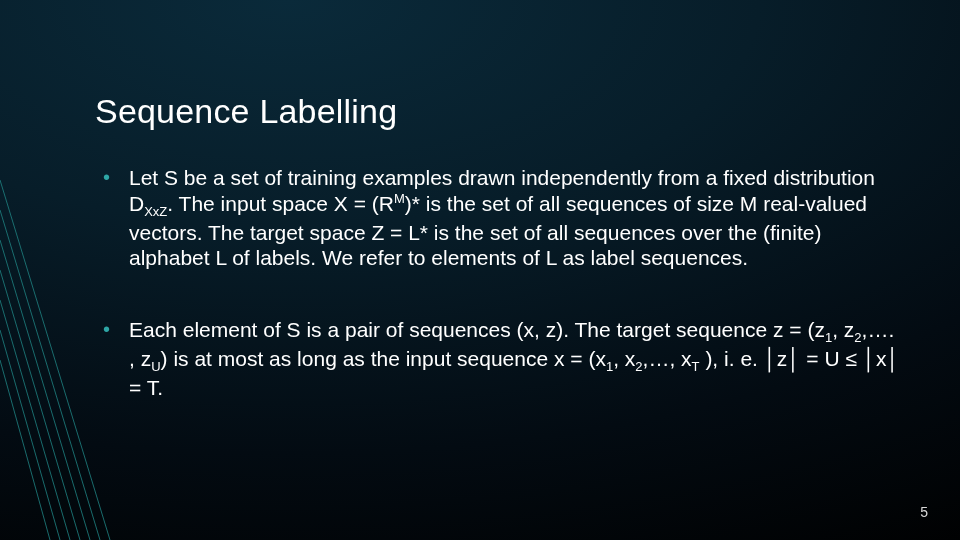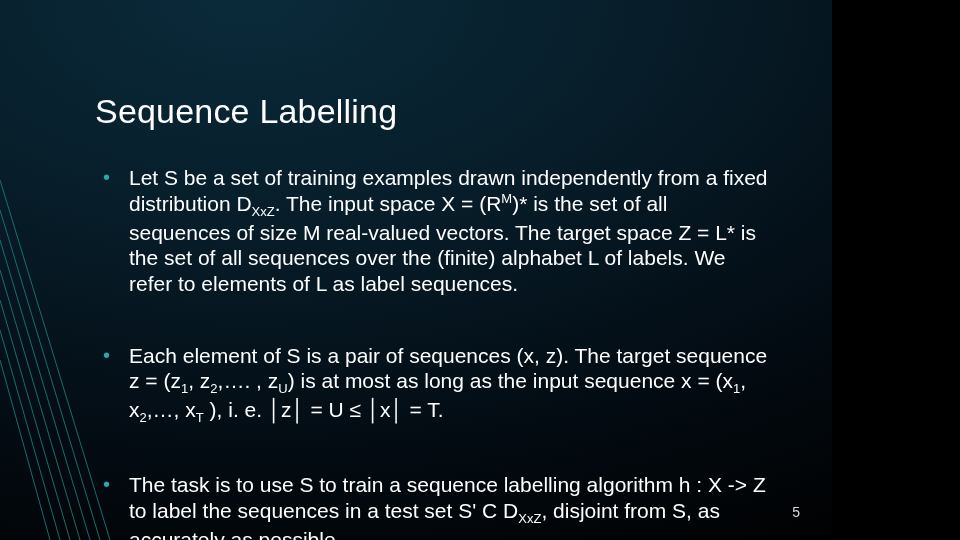--- a/index.html
+++ b/index.html
@@ -13,7 +13,7 @@
   }
   .slide {
     position: relative;
-    width: 832px;
+    width: 960px;
     height: 540px;
     background: radial-gradient(ellipse 140% 120% at 30% 0%, #0a2a3a 0%, #071d29 35%, #030b12 70%, #000 100%);
     color: #fff;

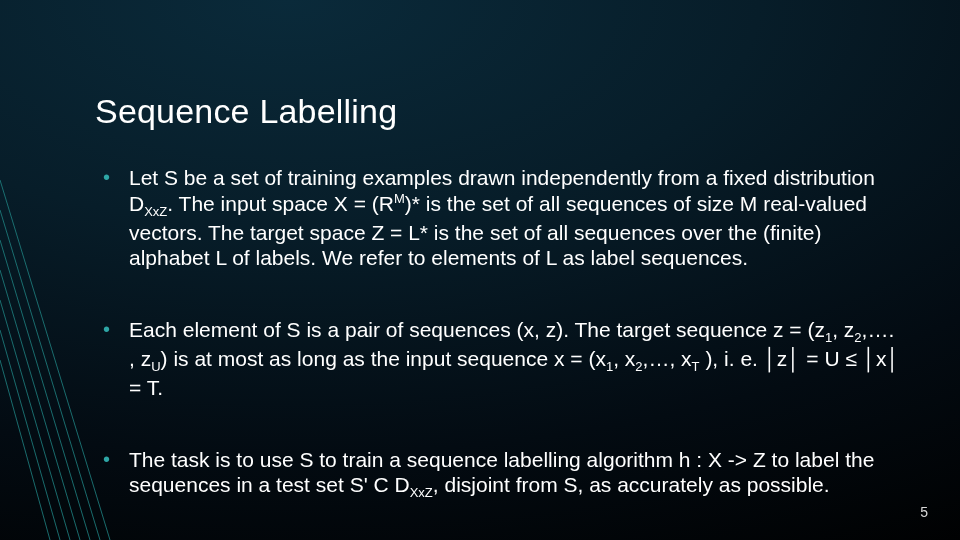--- a/index.html
+++ b/index.html
@@ -94,7 +94,6 @@
     <ul class="bullets">
         <li><span>Let S be a set of training examples drawn independently from a fixed distribution D</span><span class="sub">XxZ</span><span>. The input space X = (R</span><span class="sup">M</span><span>)* is the set of all sequences of size M real-valued vectors. The target space Z = L* is the set of all sequences over the (finite) alphabet L of labels. We refer to elements of L as label sequences.</span></li>
         <li><span>Each element of S is a pair of sequences (x, z). The target sequence z = (z</span><span class="sub">1</span><span>, z</span><span class="sub">2</span><span>,…. , z</span><span class="sub">U</span><span>) is at most as long as the input sequence x = (x</span><span class="sub">1</span><span>, x</span><span class="sub">2</span><span>,…, x</span><span class="sub">T</span><span> ),              i. e. │z│ = U ≤ │x│ = T.</span></li>
-        <li><span>The task is to use S to train a sequence labelling algorithm h : X -&gt; Z to label the sequences in a test set S' C D</span><span class="sub">XxZ</span><span>, disjoint from S, as accurately as possible.</span></li>
       </ul>
   </div>
 

